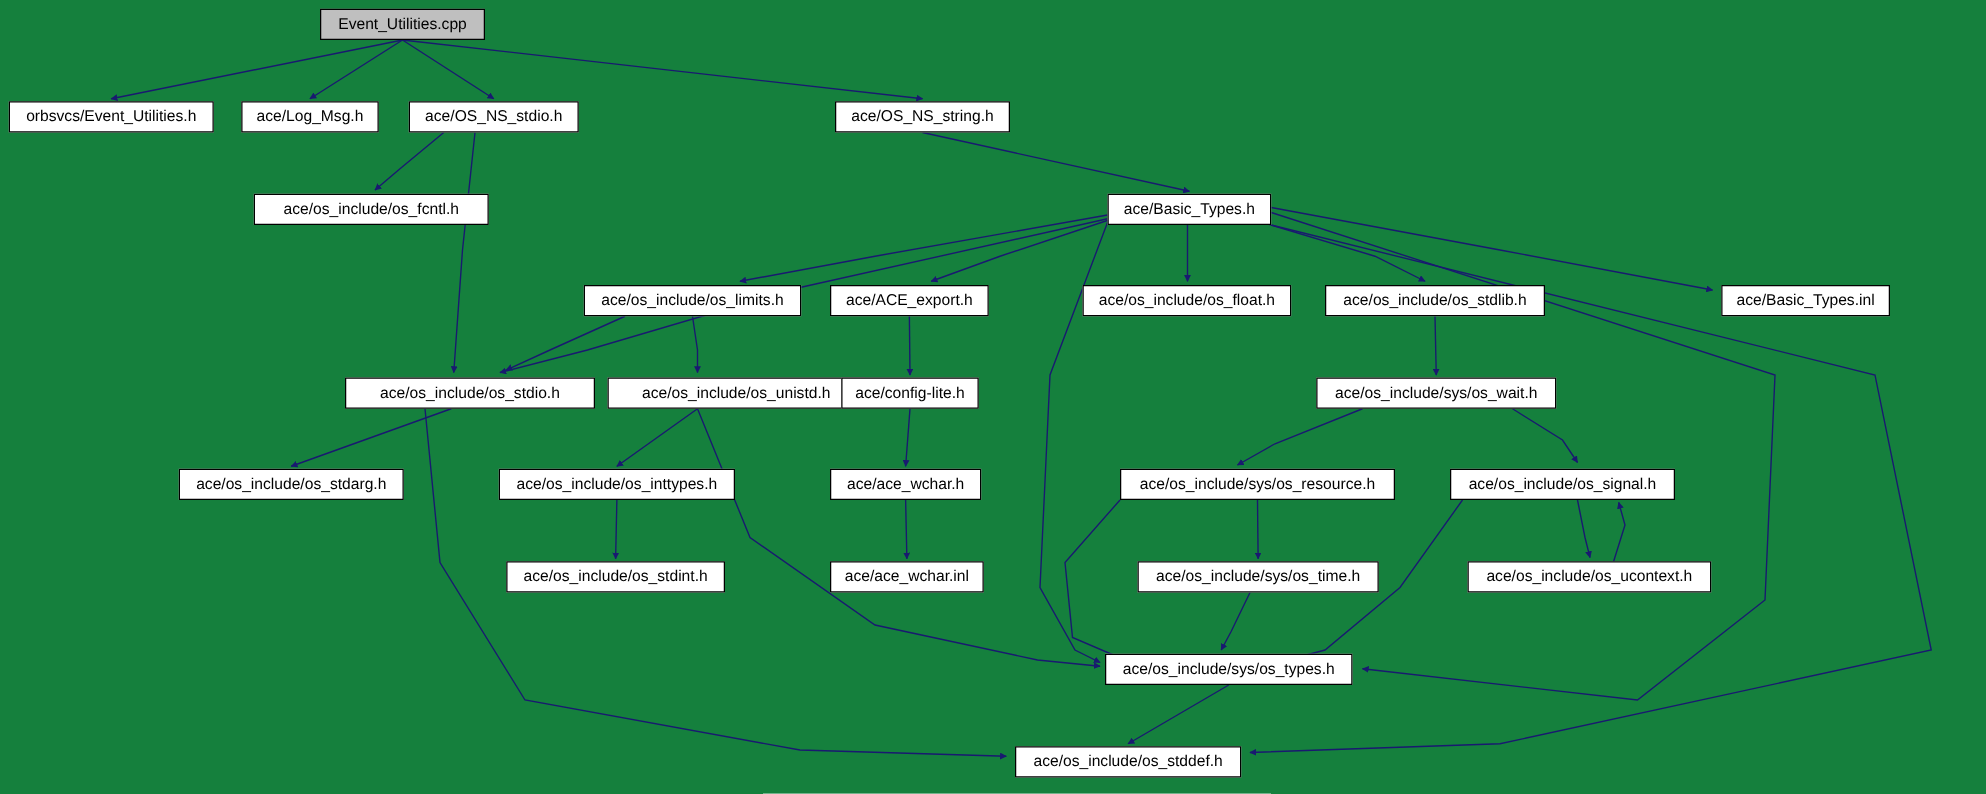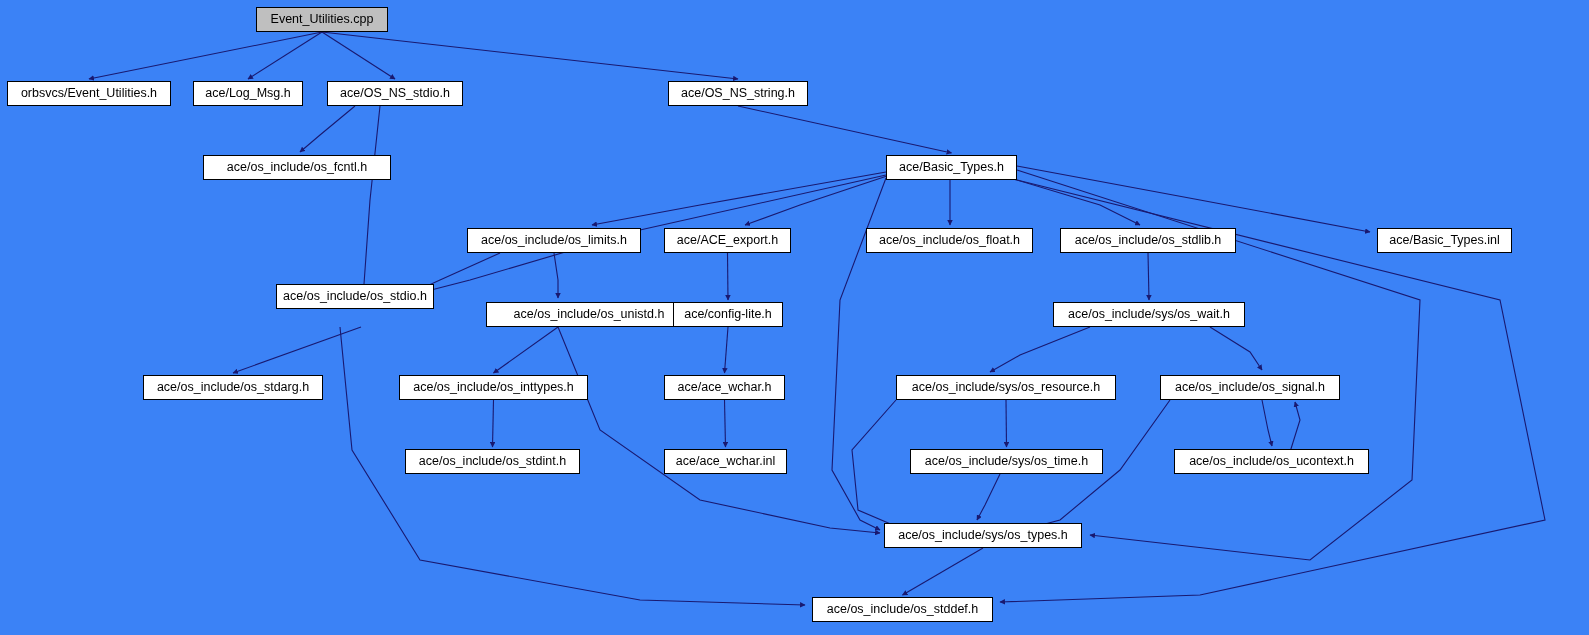--- a/index.html
+++ b/index.html
@@ -11,7 +11,7 @@
     position: relative;
     width: 1589px;
     height: 635px;
-    background: #3b82f6;
+    background: #15803d;
     font-family: "Liberation Sans", sans-serif;
     overflow: hidden;
   }

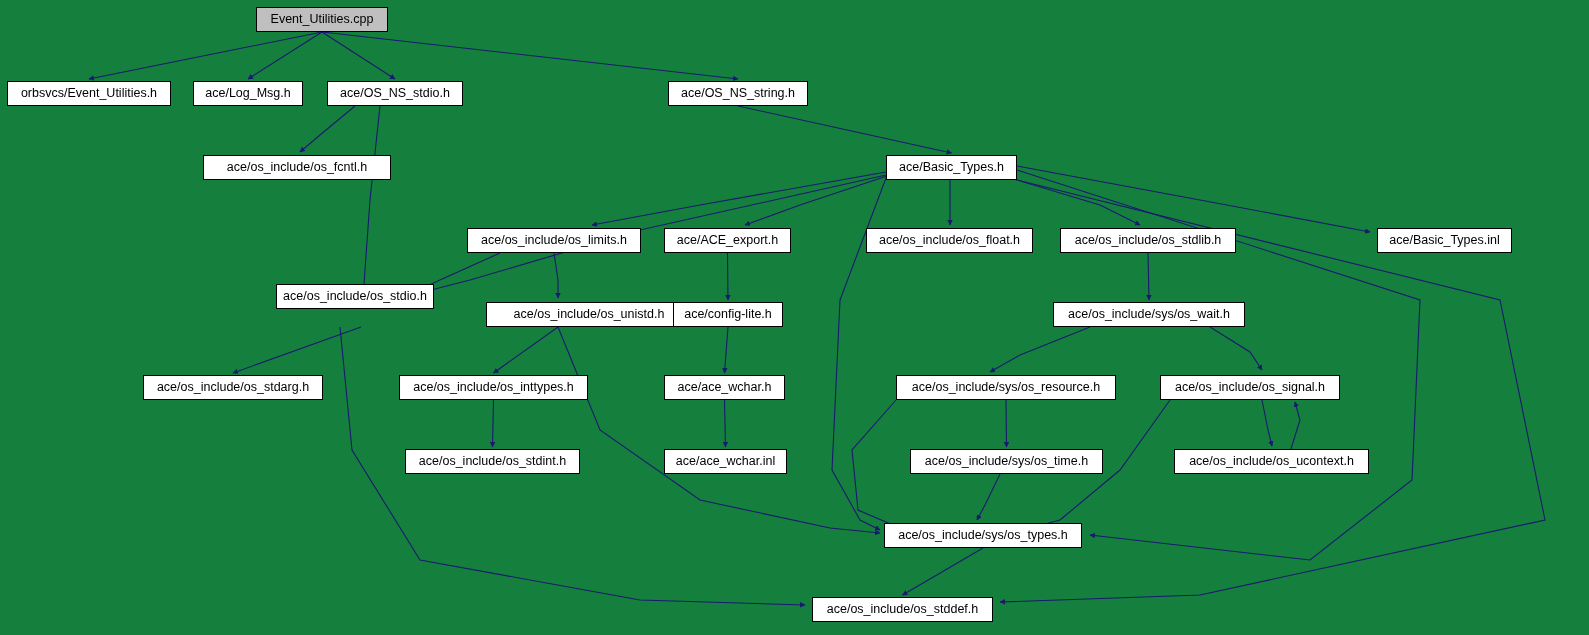--- a/index.html
+++ b/index.html
@@ -132,7 +132,7 @@
       <div class="node" style="left: 1377px; top: 228px; width: 135px;">
         <span class="node-label">ace/Basic_Types.inl</span>
       </div>
-      <div class="node" style="left: 276px; top: 284px; width: 158px; justify-content: center;">
+      <div class="node" style="left: 276px; top: 302px; width: 200px; justify-content: center;">
         <span class="node-label">ace/os_include/os_stdio.h</span>
       </div>
       <div class="node" style="left: 486px; top: 302px; width: 206px;">

